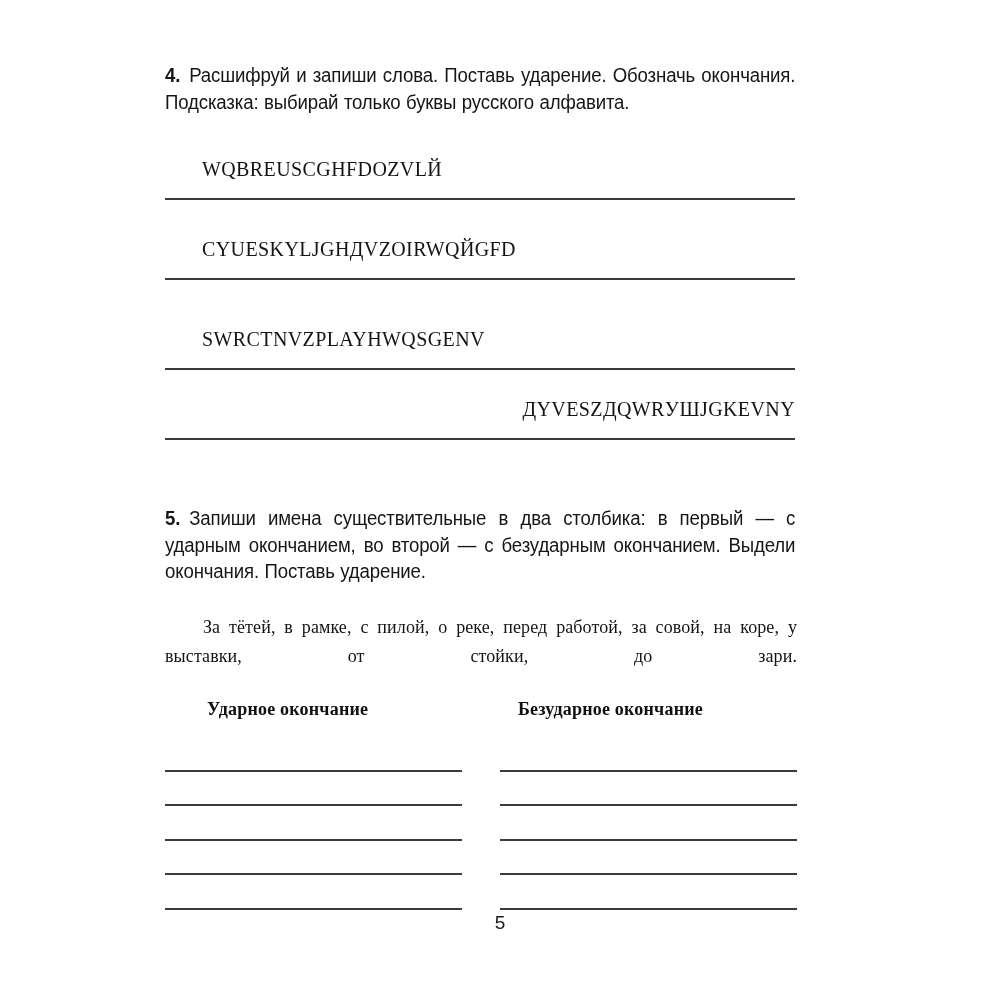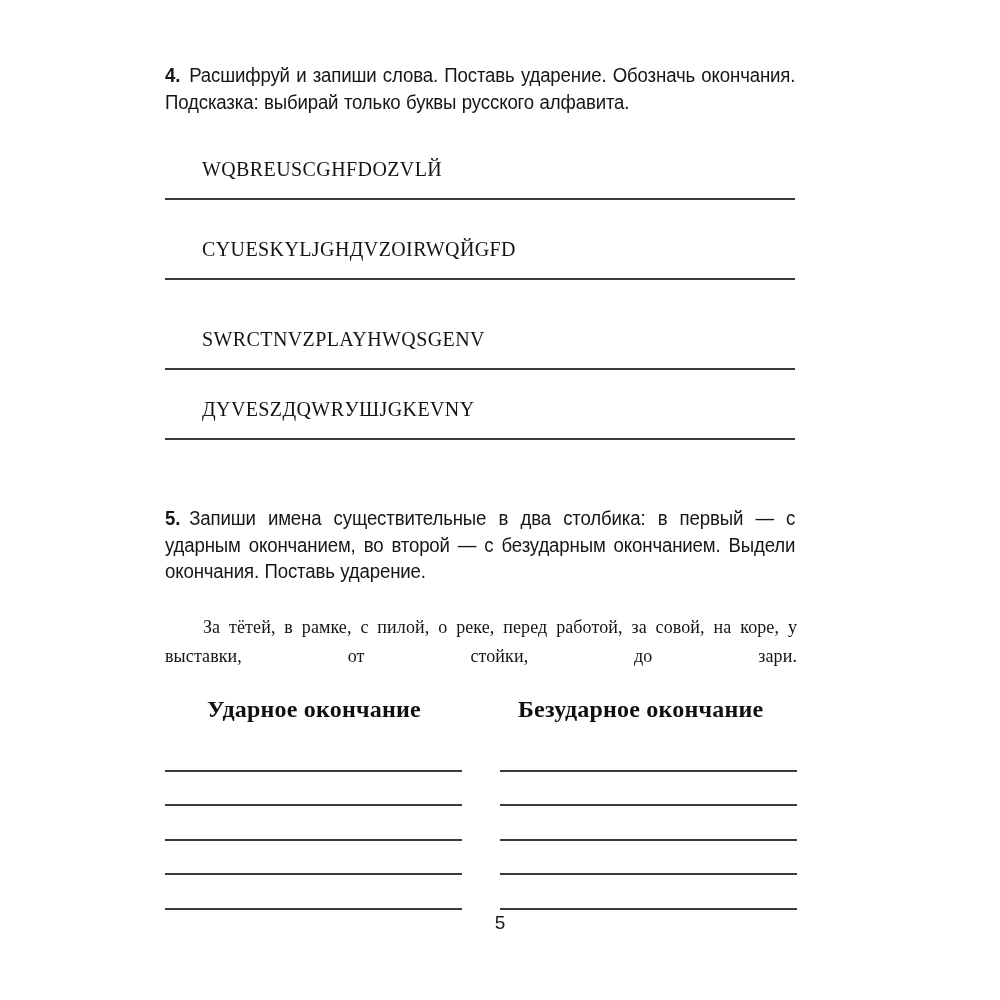--- a/index.html
+++ b/index.html
@@ -188,7 +188,7 @@
         <div class="rule-line"></div>
       </div>
 
-      <div class="cipher-group" id="cipher-3" style="top:332px;">
+      <div class="cipher-group" id="cipher-3" style="top:332px;text-align:right;">
         <div class="cipher-word">ДYVESZДQWRУШJGKEVNY</div>
         <div class="rule-line"></div>
       </div>

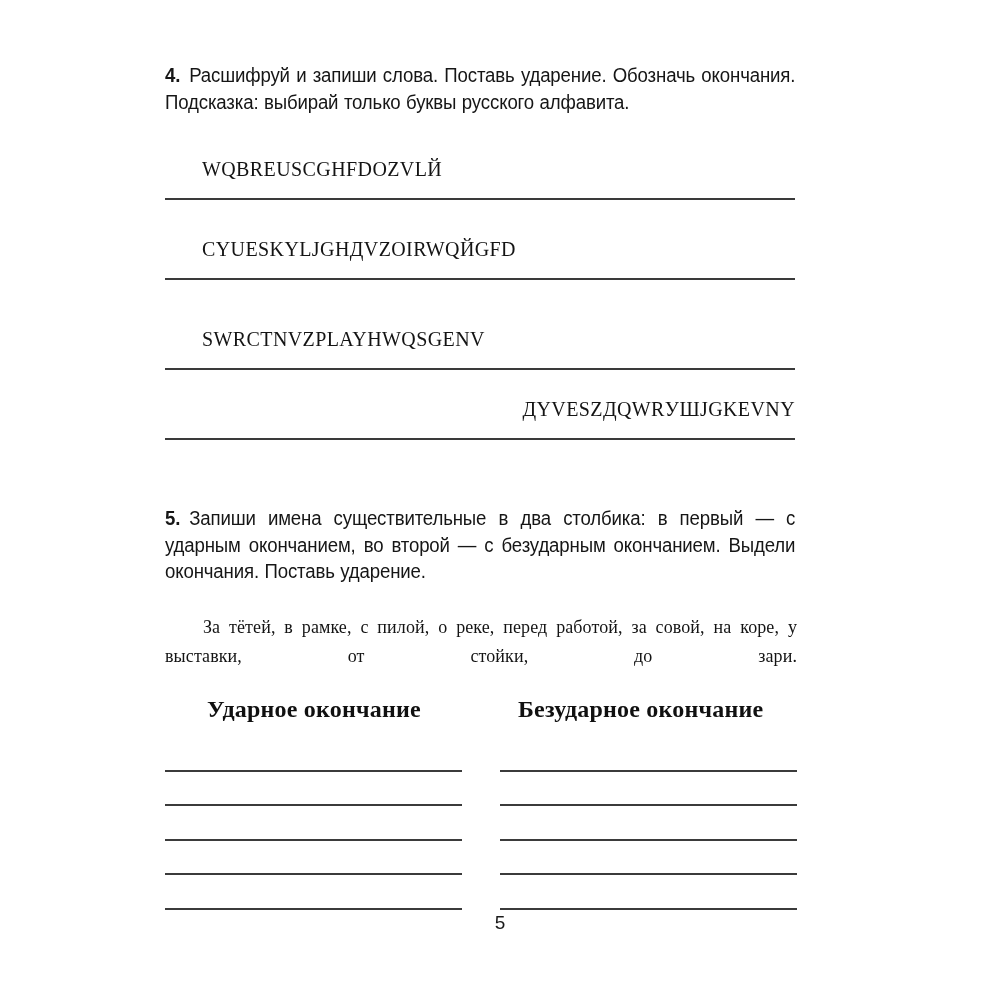--- a/index.html
+++ b/index.html
@@ -124,7 +124,7 @@
     top: 0;
     font-family: "Liberation Serif", serif;
     font-weight: bold;
-    font-size: 24px;
+    font-size: 18px;
     line-height: 28px;
     color: #101010;
     letter-spacing: 0.2px;

